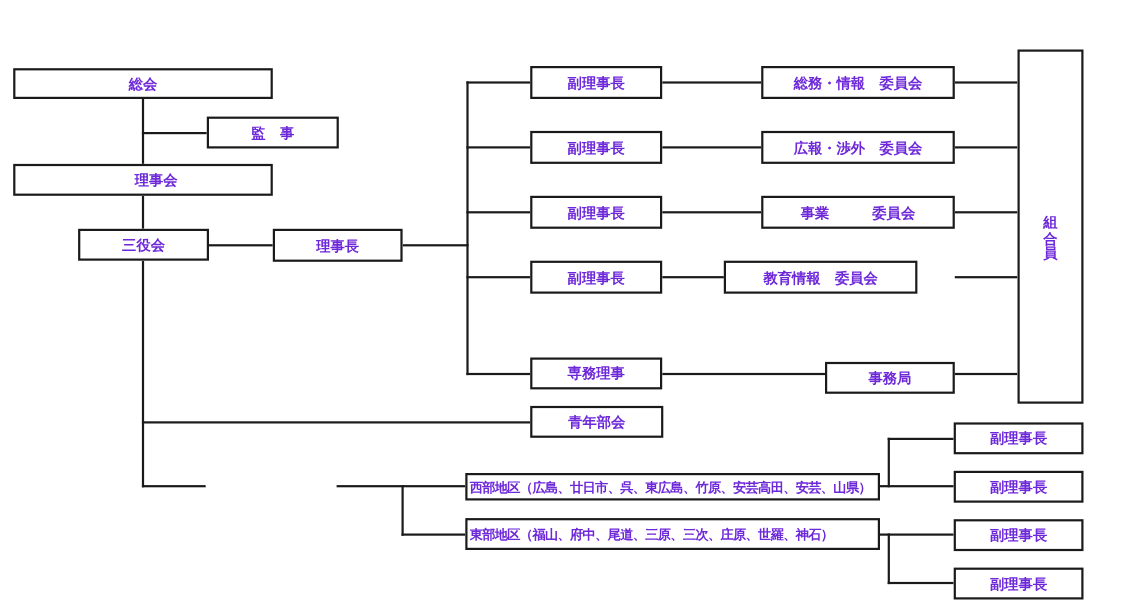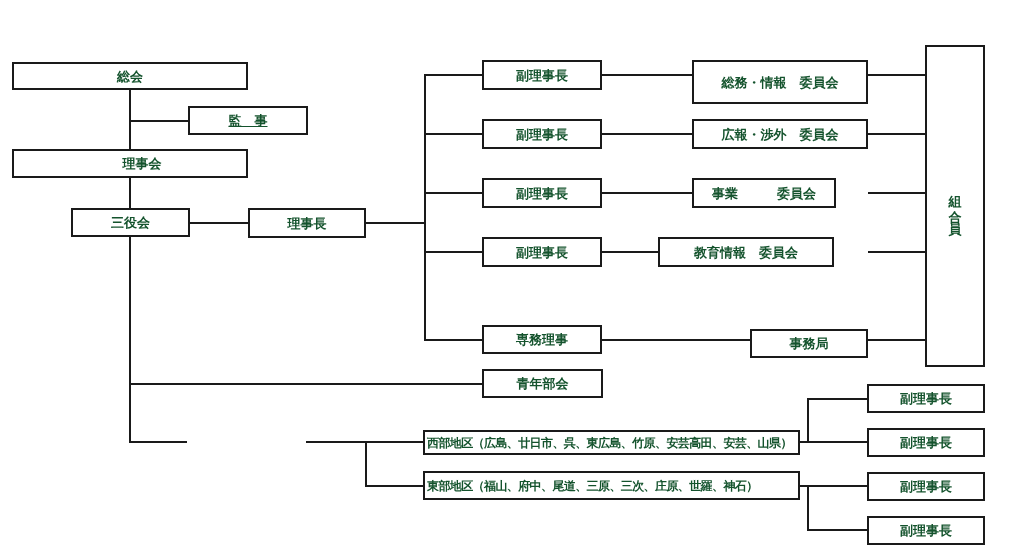--- a/index.html
+++ b/index.html
@@ -23,7 +23,7 @@
     justify-content:center;
     font-weight:bold;
     font-size:13px;
-    color:#14532d;
+    color:#6d28d9;
     white-space:nowrap;
     line-height:1;
     z-index:2;

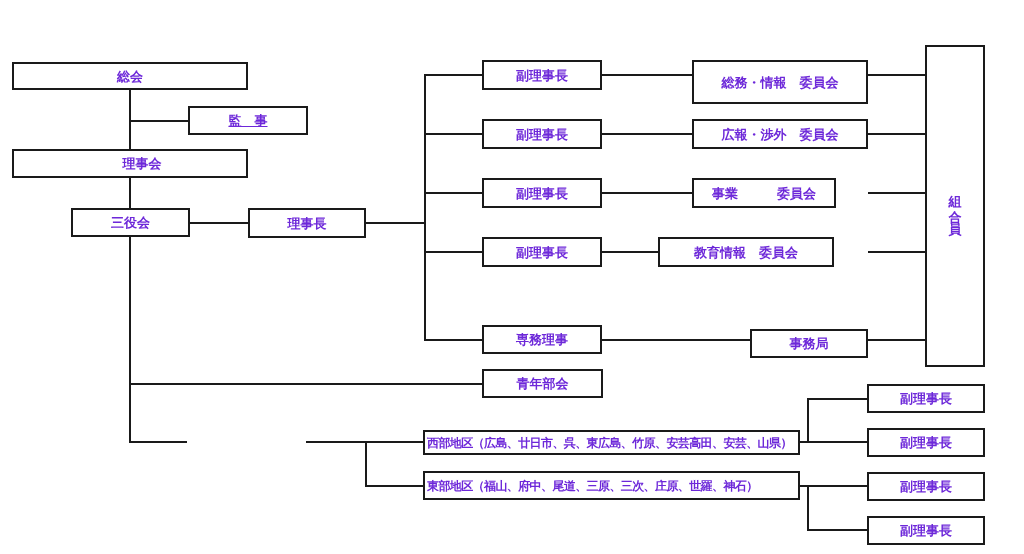--- a/index.html
+++ b/index.html
@@ -65,7 +65,7 @@
 
   <div class="box" style="left:482px;top:60px;width:120px;height:30px;">副理事長</div>
 
-  <div class="box" style="left:692px;top:60px;width:176px;height:44px;">総務・情報　委員会</div>
+  <div class="box" style="left:692px;top:60px;width:176px;height:30px;">総務・情報　委員会</div>
 
   <div class="box" style="left:482px;top:119px;width:120px;height:30px;">副理事長</div>
 

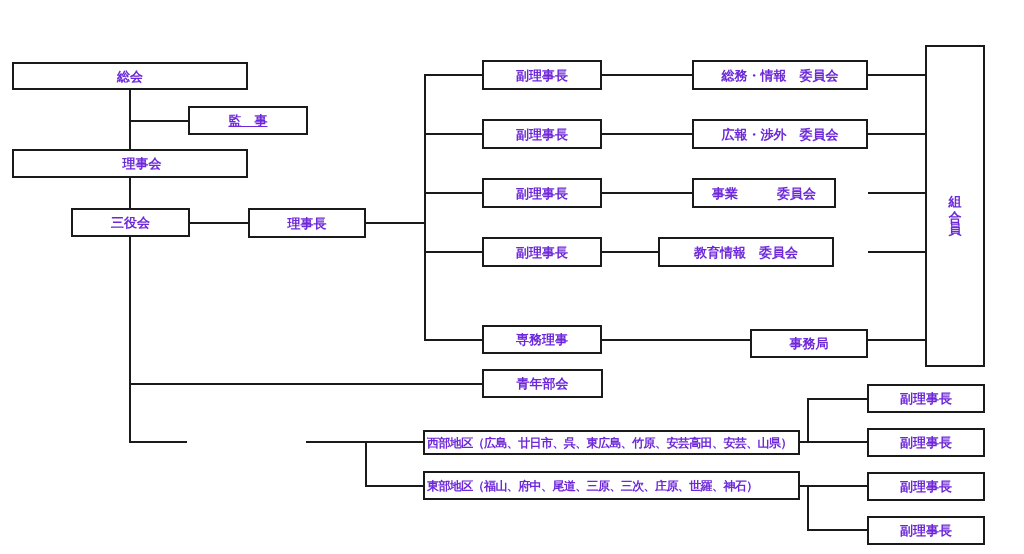--- a/index.html
+++ b/index.html
@@ -55,7 +55,7 @@
 
   <div class="box" style="left:12px;top:62px;width:236px;height:28px;">総会</div>
 
-  <div class="box" style="left:188px;top:106px;width:120px;height:29px;text-decoration:underline;">監　事</div>
+  <div class="box" style="left:188px;top:106px;width:120px;height:29px;">監　事</div>
 
   <div class="box" style="left:12px;top:149px;width:236px;height:29px;padding-left:24px;">理事会</div>
 

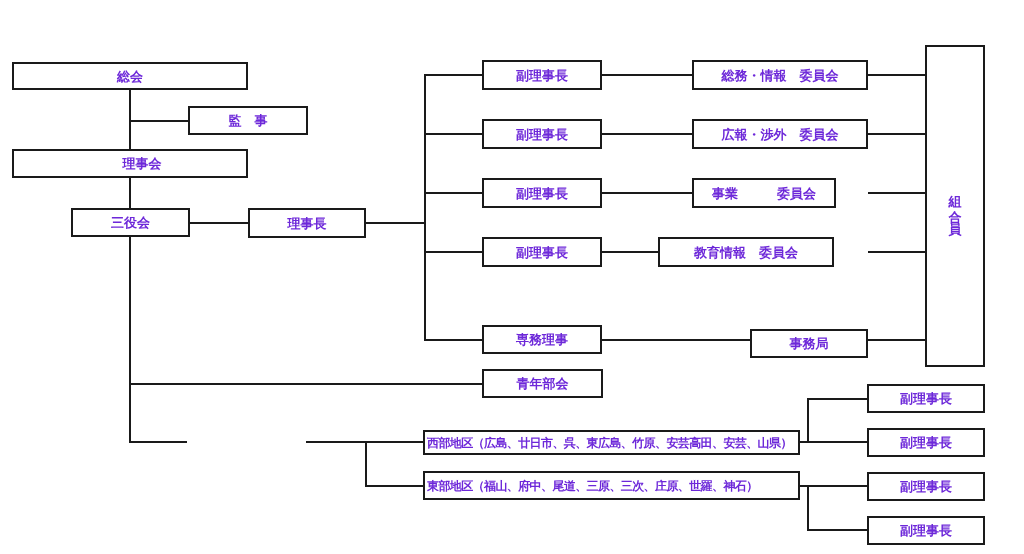--- a/index.html
+++ b/index.html
@@ -73,7 +73,7 @@
 
   <div class="box" style="left:482px;top:178px;width:120px;height:30px;">副理事長</div>
 
-  <div class="box" style="left:692px;top:178px;width:144px;height:30px;">事業　　　委員会</div>
+  <div class="box" style="left:692px;top:178px;width:176px;height:30px;">事業　　　委員会</div>
 
   <div class="box" style="left:482px;top:237px;width:120px;height:30px;">副理事長</div>
 

